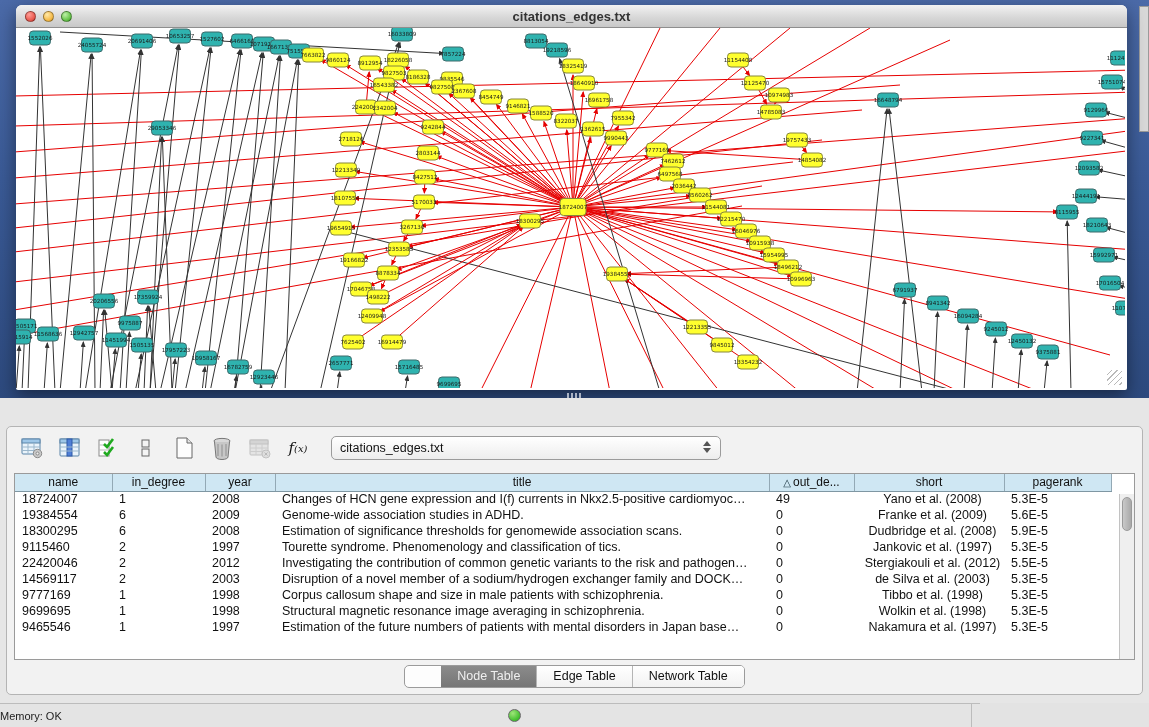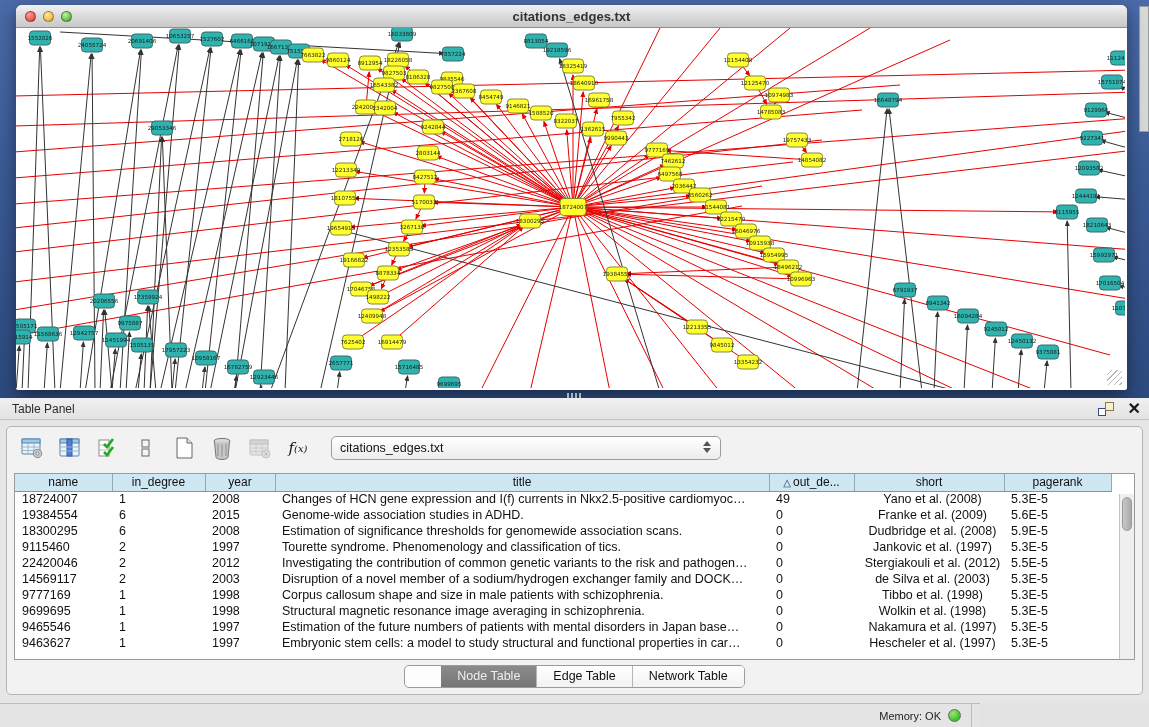--- a/index.html
+++ b/index.html
@@ -717,15 +717,6 @@
 </div>
 
 <div class="table-panel">
-  <div class="panel-header">
-    <span class="panel-title">Table Panel</span>
-    <span class="spacer"></span>
-    <span class="float-icon">
-        <span class="sq1"></span>
-        <span class="sq2"></span>
-      </span>
-    <span class="close-x">✕</span>
-  </div>
 
   <div class="panel-body">
     <div class="toolbar">

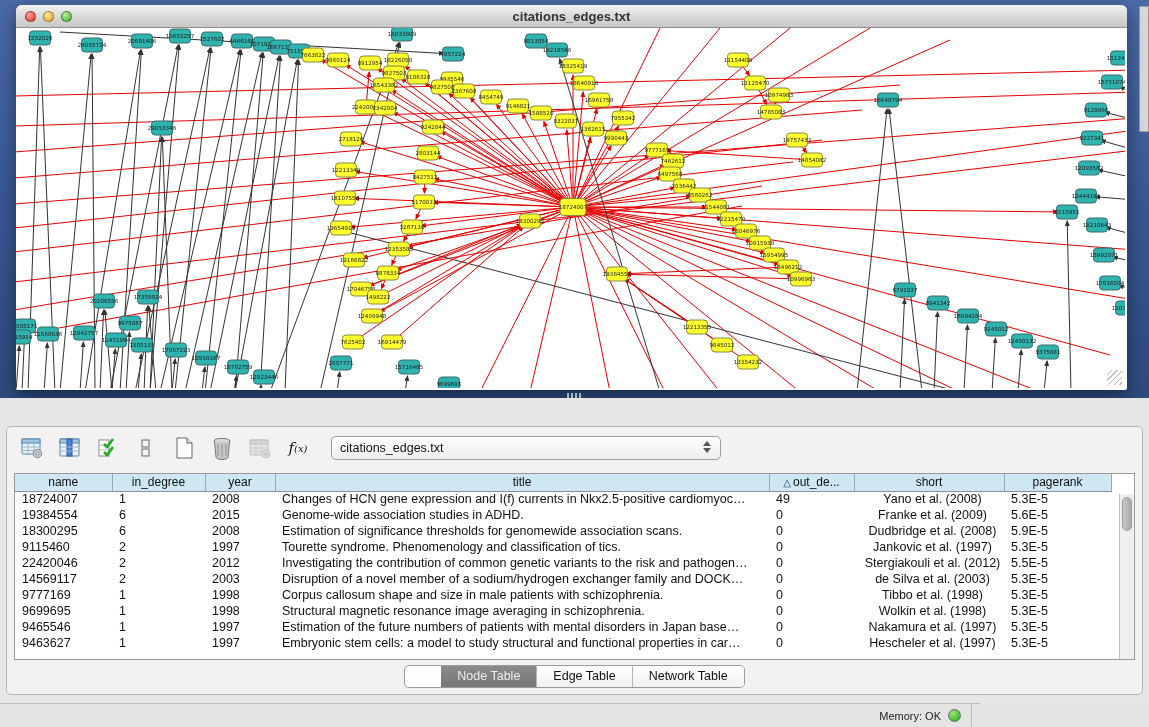--- a/index.html
+++ b/index.html
@@ -819,7 +819,7 @@
             <tr>
               <td>19384554</td>
               <td>6</td>
-              <td>2015</td>
+              <td>2009</td>
               <td>Genome-wide association studies in ADHD.</td>
               <td>0</td>
               <td class="c-short">Franke et al. (2009)</td>

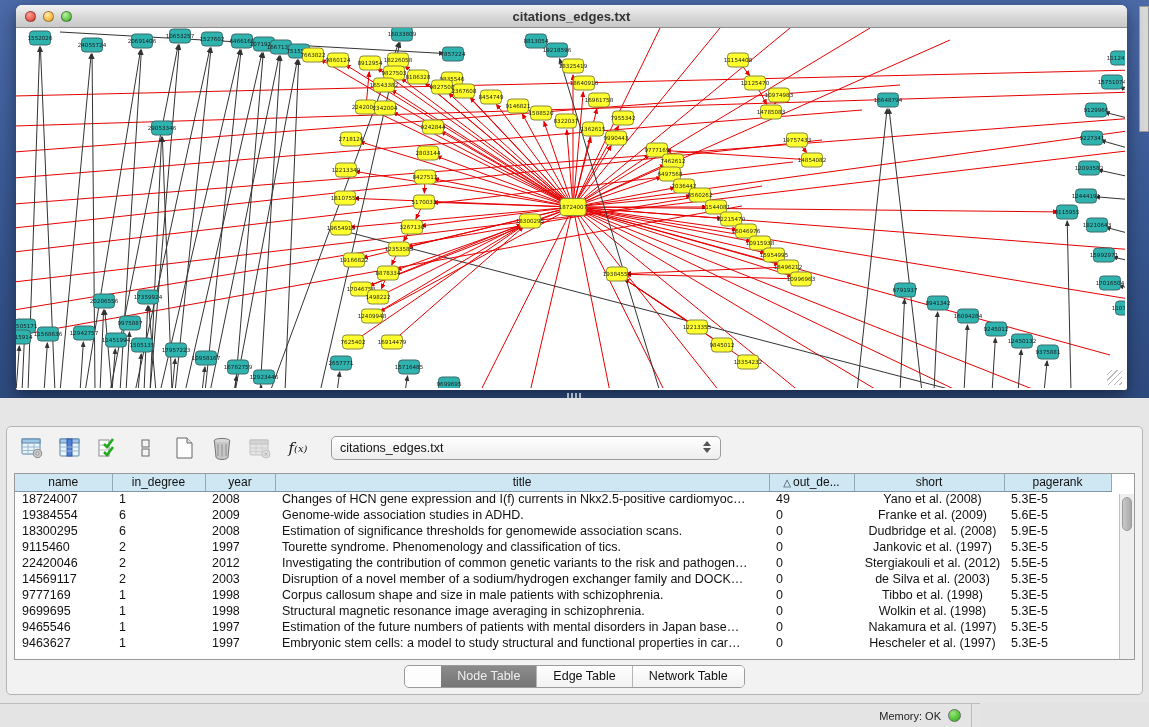--- a/index.html
+++ b/index.html
@@ -888,15 +888,6 @@
               <td class="c-short">Nakamura et al. (1997)</td>
               <td>5.3E-5</td>
             </tr>
-            <tr>
-              <td>9463627</td>
-              <td>1</td>
-              <td>1997</td>
-              <td>Embryonic stem cells: a model to study structural and functional properties in car…</td>
-              <td>0</td>
-              <td class="c-short">Hescheler et al. (1997)</td>
-              <td>5.3E-5</td>
-            </tr>
           </tbody>
       </table>
       <div class="vscroll">

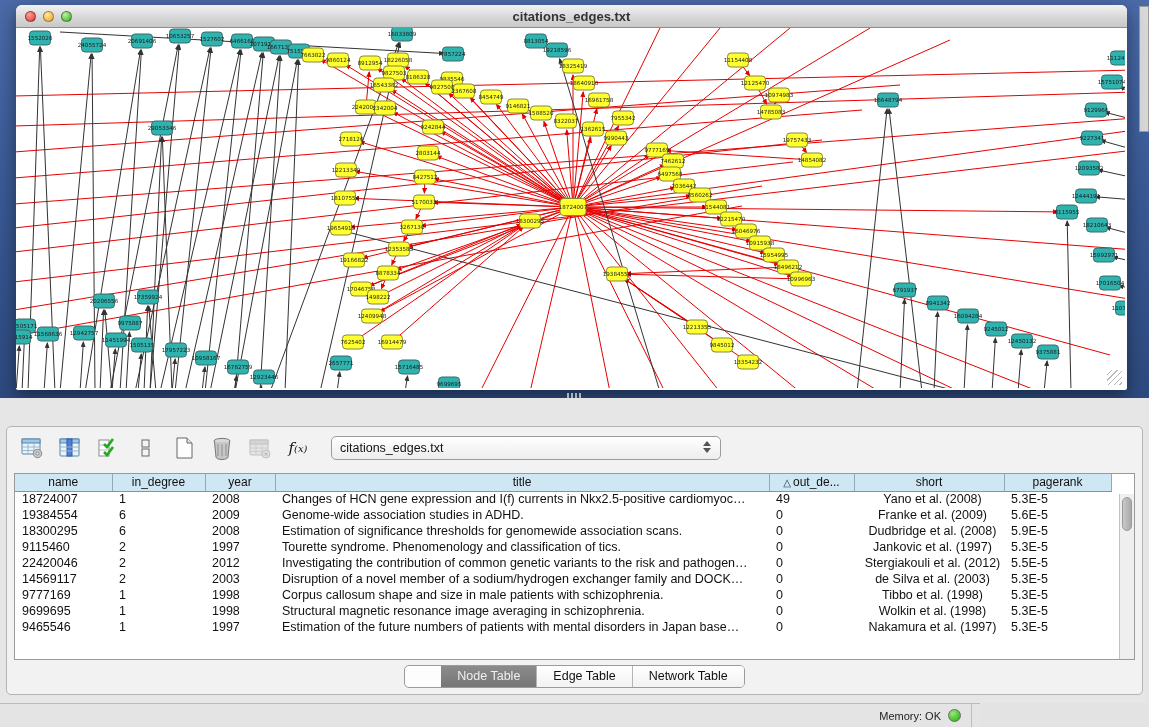--- a/index.html
+++ b/index.html
@@ -74,7 +74,7 @@
 
   
   .status-bar { position:absolute; left:0; top:703px; width:980px; height:24px; background:#e4e4e4;
-                border-top:1px solid #bcbcbc; display:flex; align-items:center; justify-content:flex-end; }
+                border-top:1px solid #bcbcbc; display:flex; align-items:center; justify-content:space-between; }
   .mem-label { font-size:11px; color:#222; margin-right:7px; }
   .mem-dot { width:13px; height:13px; border-radius:50%; margin-right:10px;
              background:radial-gradient(circle at 35% 30%,#9fe57a,#47c132 65%,#2f9a1f); border:1px solid #6a6a6a; }

